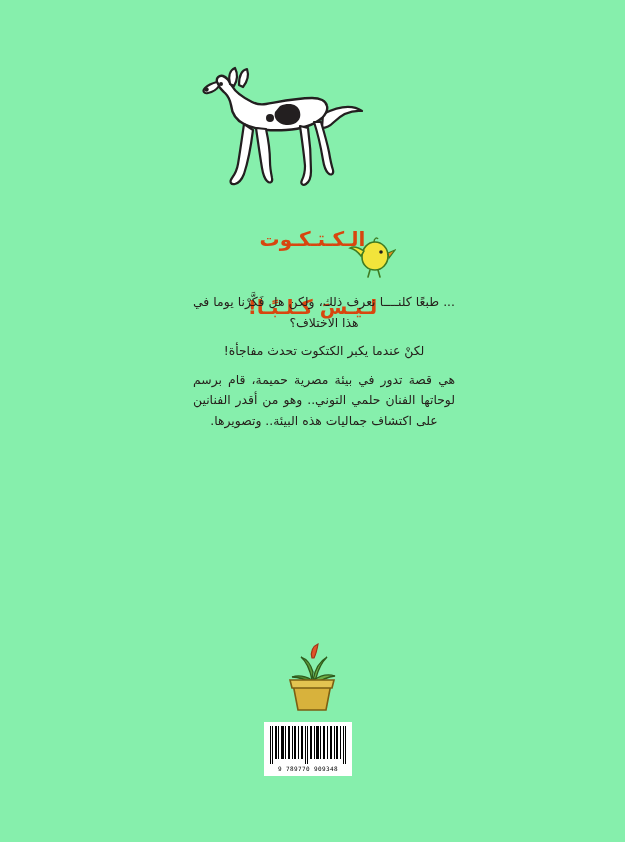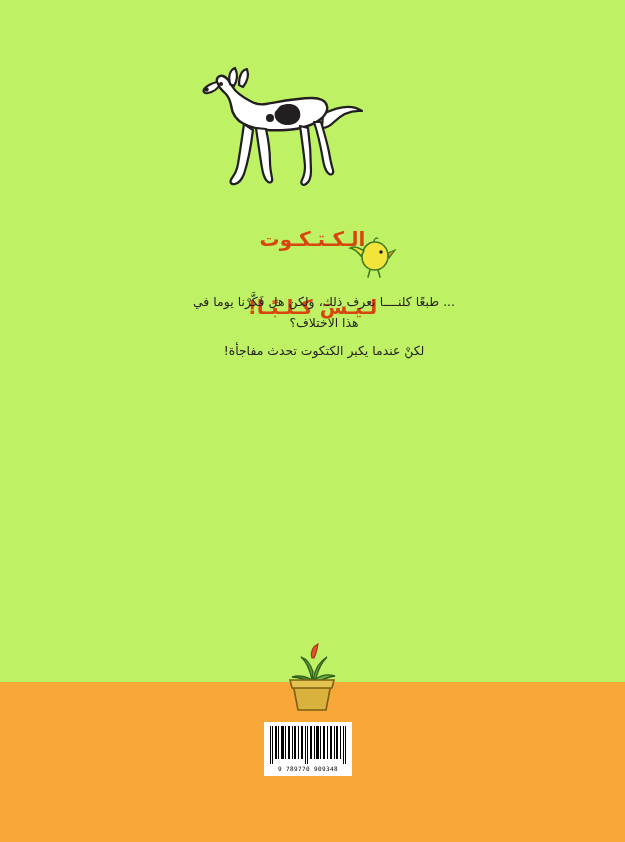--- a/index.html
+++ b/index.html
@@ -17,8 +17,8 @@
   .page {
     position: relative;
     width: 625px;
-    height: 682px;
-    background: #bef264;
+    height: 842px;
+    background: #86efac;
   }
 
   

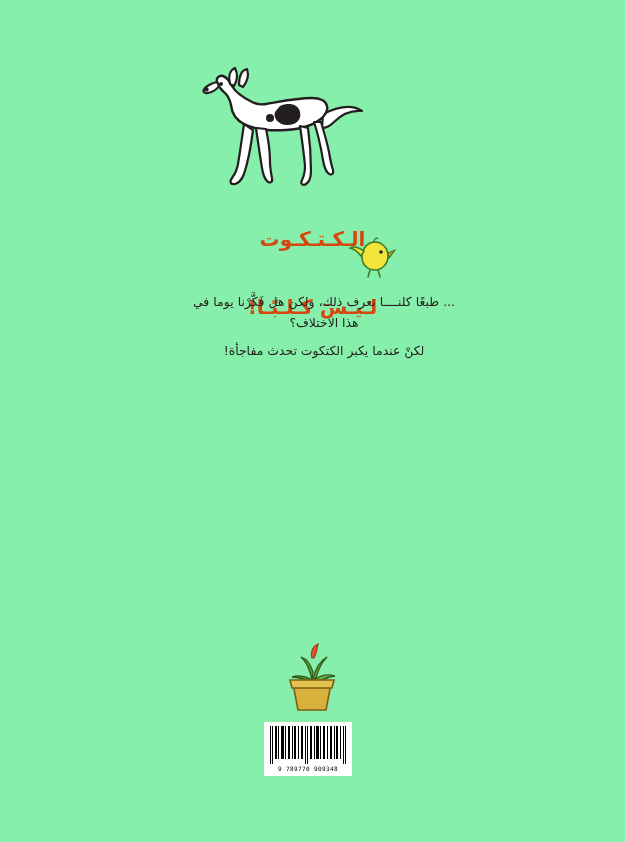--- a/index.html
+++ b/index.html
@@ -179,6 +179,7 @@
   <div class="blurb">
     <p>... طبعًا كلنــــا نعرف ذلك، ولكن هل فَكَّرْنا يوما في هذا الاختلاف؟</p>
     <p>لكنْ عندما يكبر الكتكوت تحدث مفاجأة!</p>
+    <p>هي قصة تدور في بيئة مصرية حميمة، قام برسم لوحاتها الفنان حلمي التوني.. وهو من أقدر الفنانين على اكتشاف جماليات هذه البيئة.. وتصويرها.</p>
   </div>
 
   <svg class="plant" viewBox="0 0 70 75">

